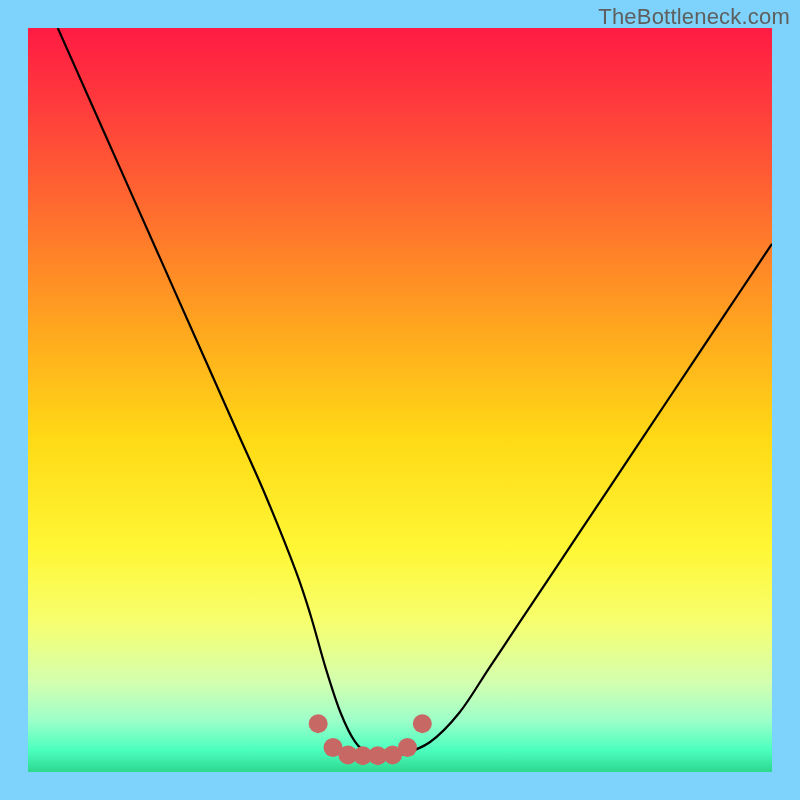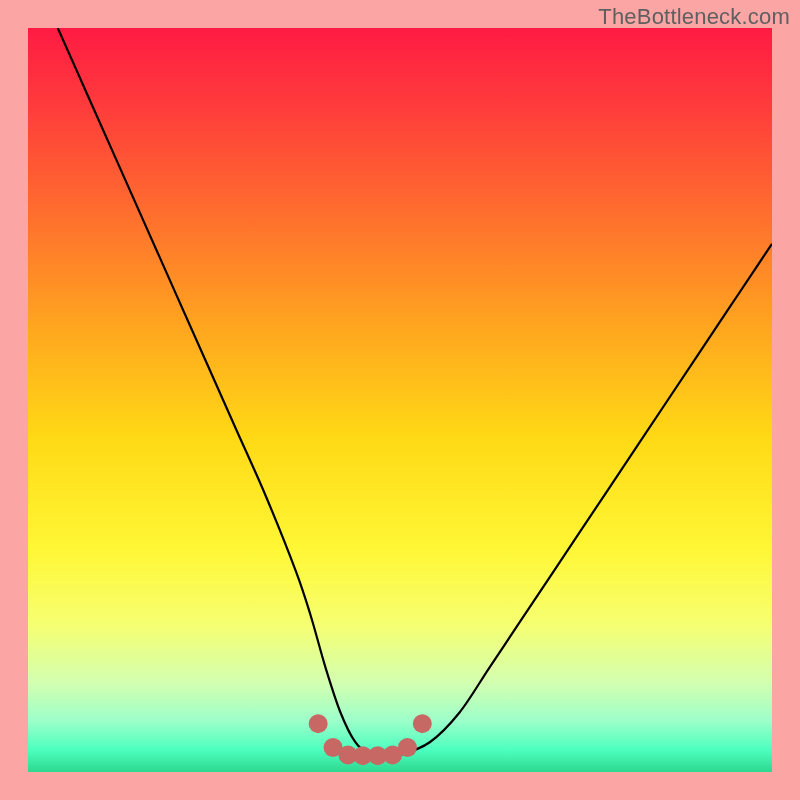--- a/index.html
+++ b/index.html
@@ -17,7 +17,7 @@
     top: 0;
     width: 800px;
     height: 800px;
-    background: #fca5a5;
+    background: #7dd3fc;
   }
   .plot {
     position: absolute;

